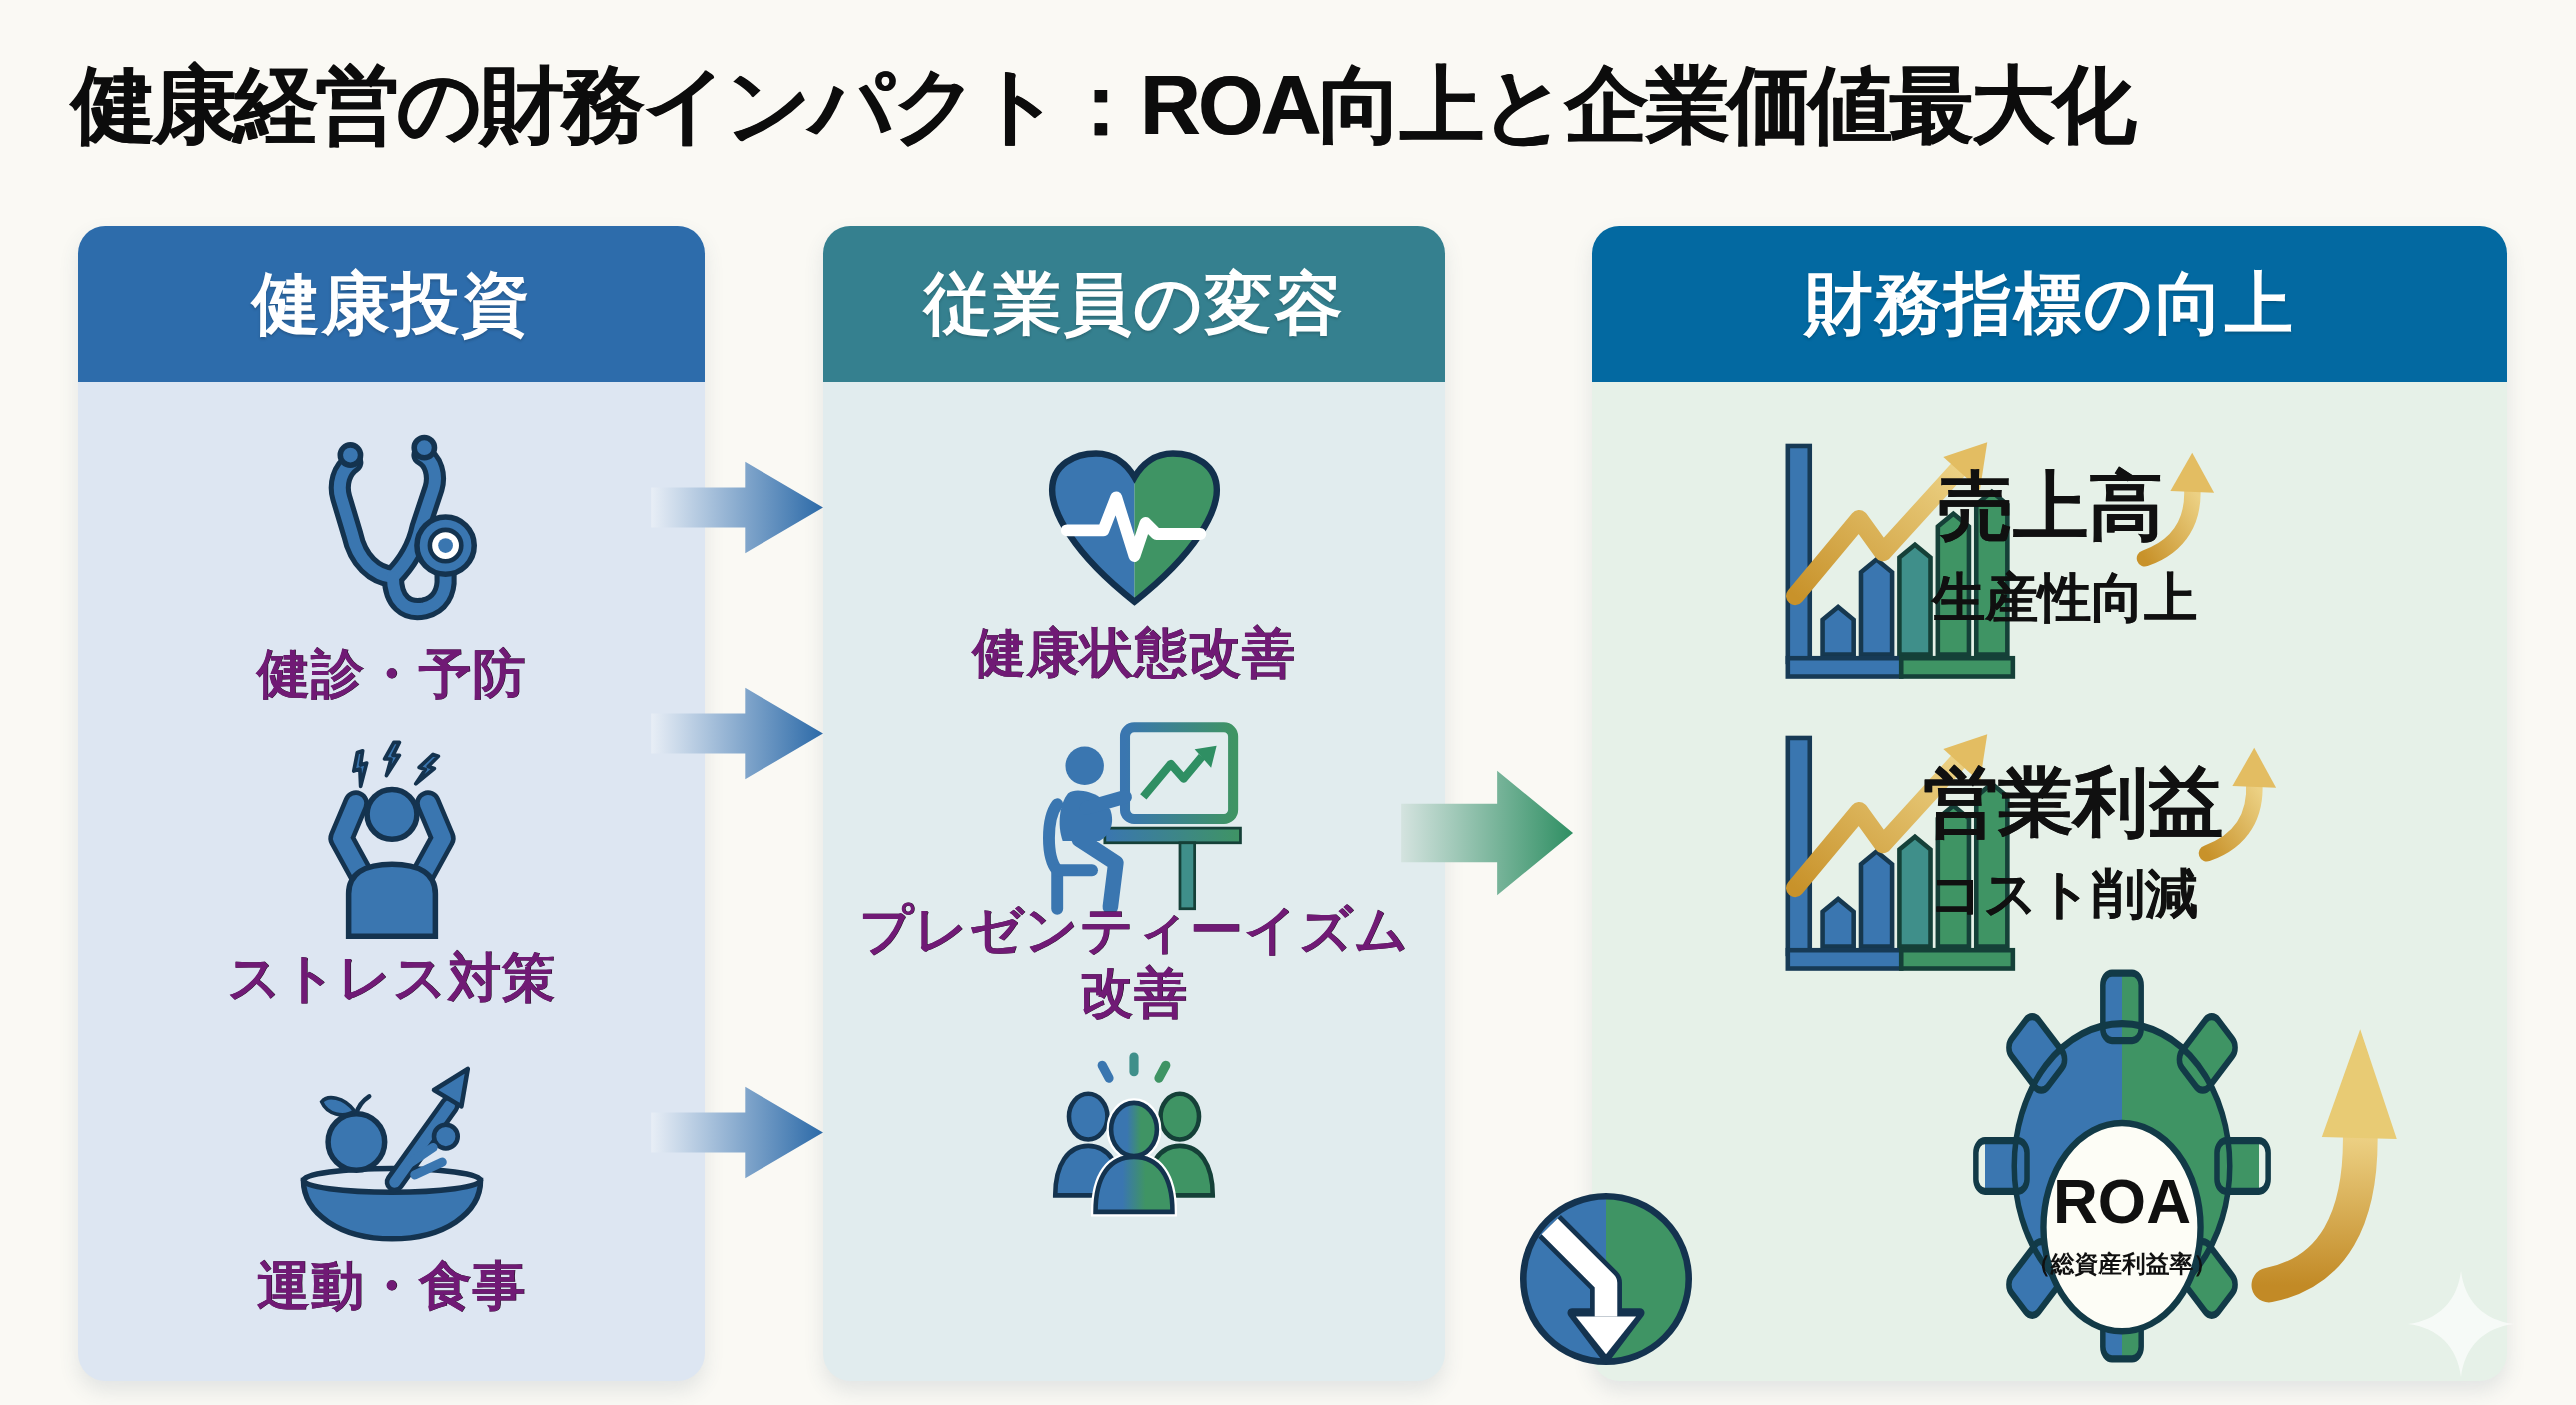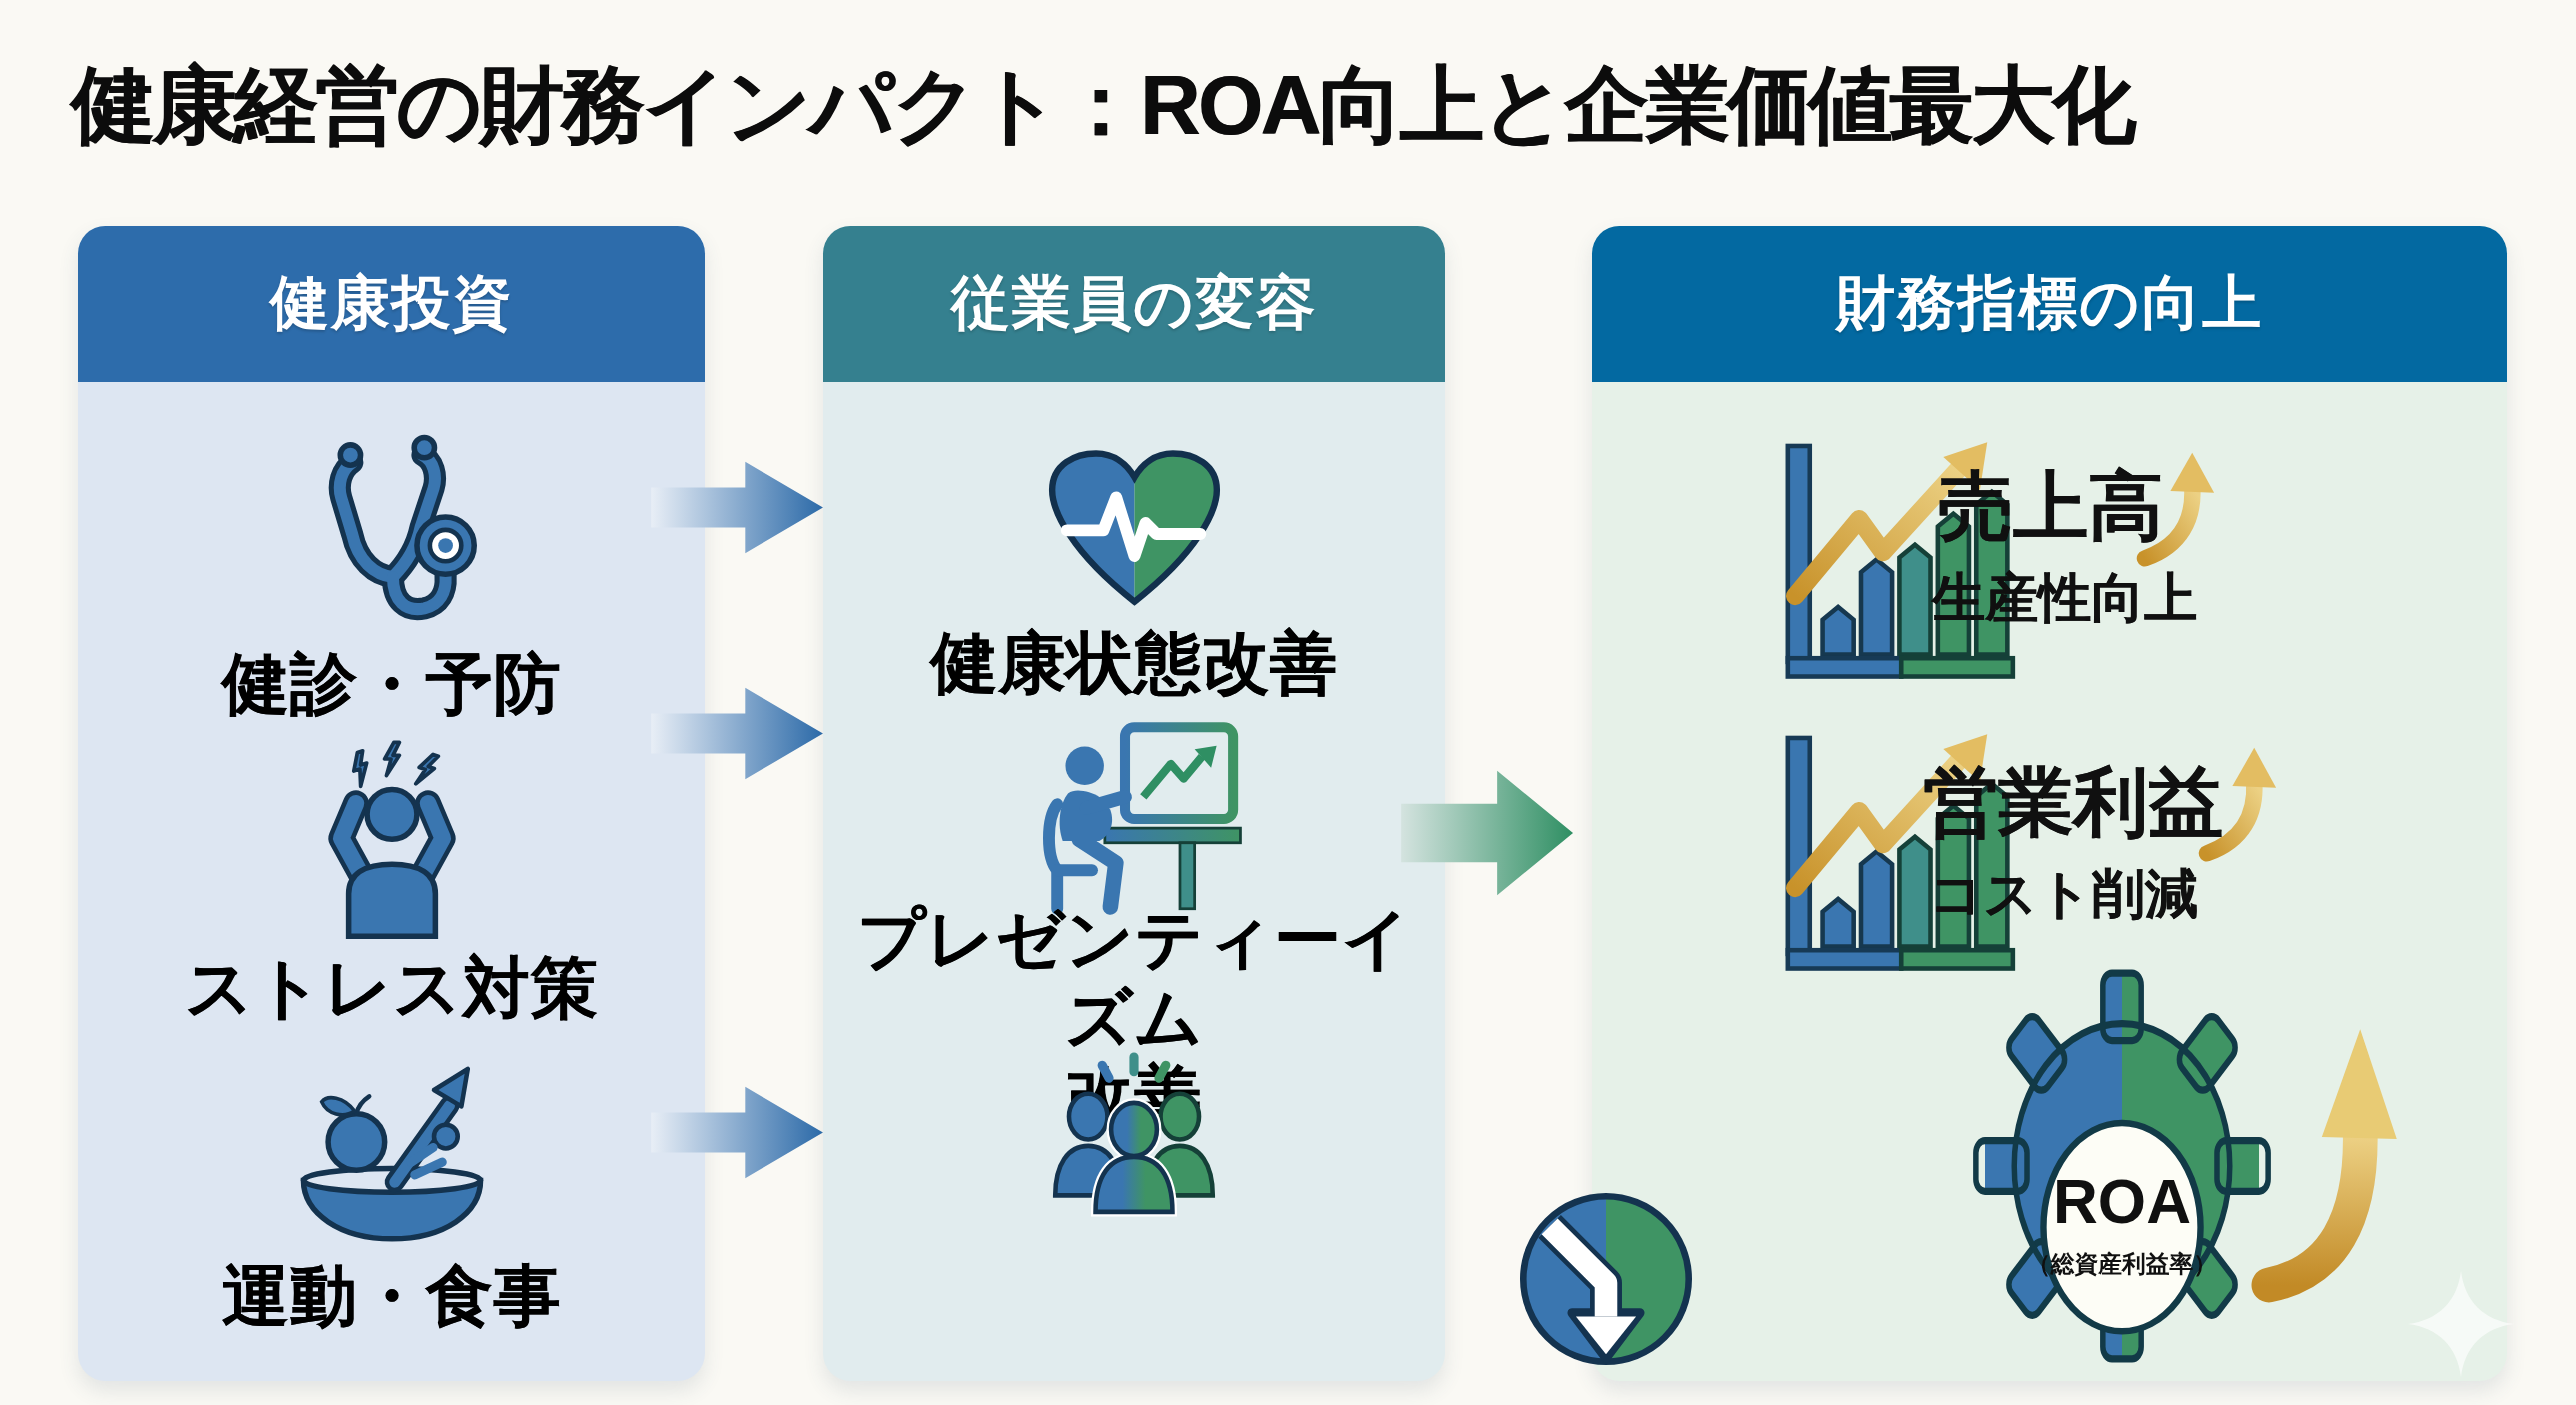--- a/index.html
+++ b/index.html
@@ -10,7 +10,7 @@
               letter-spacing:-2.7px;white-space:nowrap;text-shadow:0.9px 0 #0c0c0c;}
   .panel{position:absolute;top:194px;border-radius:27.4px;box-shadow:0 9.1px 20px rgba(60,80,110,.12);}
   .panel-h{position:absolute;left:0;top:0;width:100%;height:156px;border-radius:27.4px 27.4px 0 0;
-           display:flex;align-items:center;justify-content:center;font-size:59px;font-weight:900;
+           display:flex;align-items:center;justify-content:center;font-size:68px;font-weight:900;
            color:#ffffff;letter-spacing:1.8px;text-shadow:0 1.8px 2.7px rgba(0,0,0,.18);text-align:right;}
   #panel-1{left:78px;width:627px;height:1155px;background:#dde6f2;}
   #panel-1 .panel-h{background:#2d6cab;}

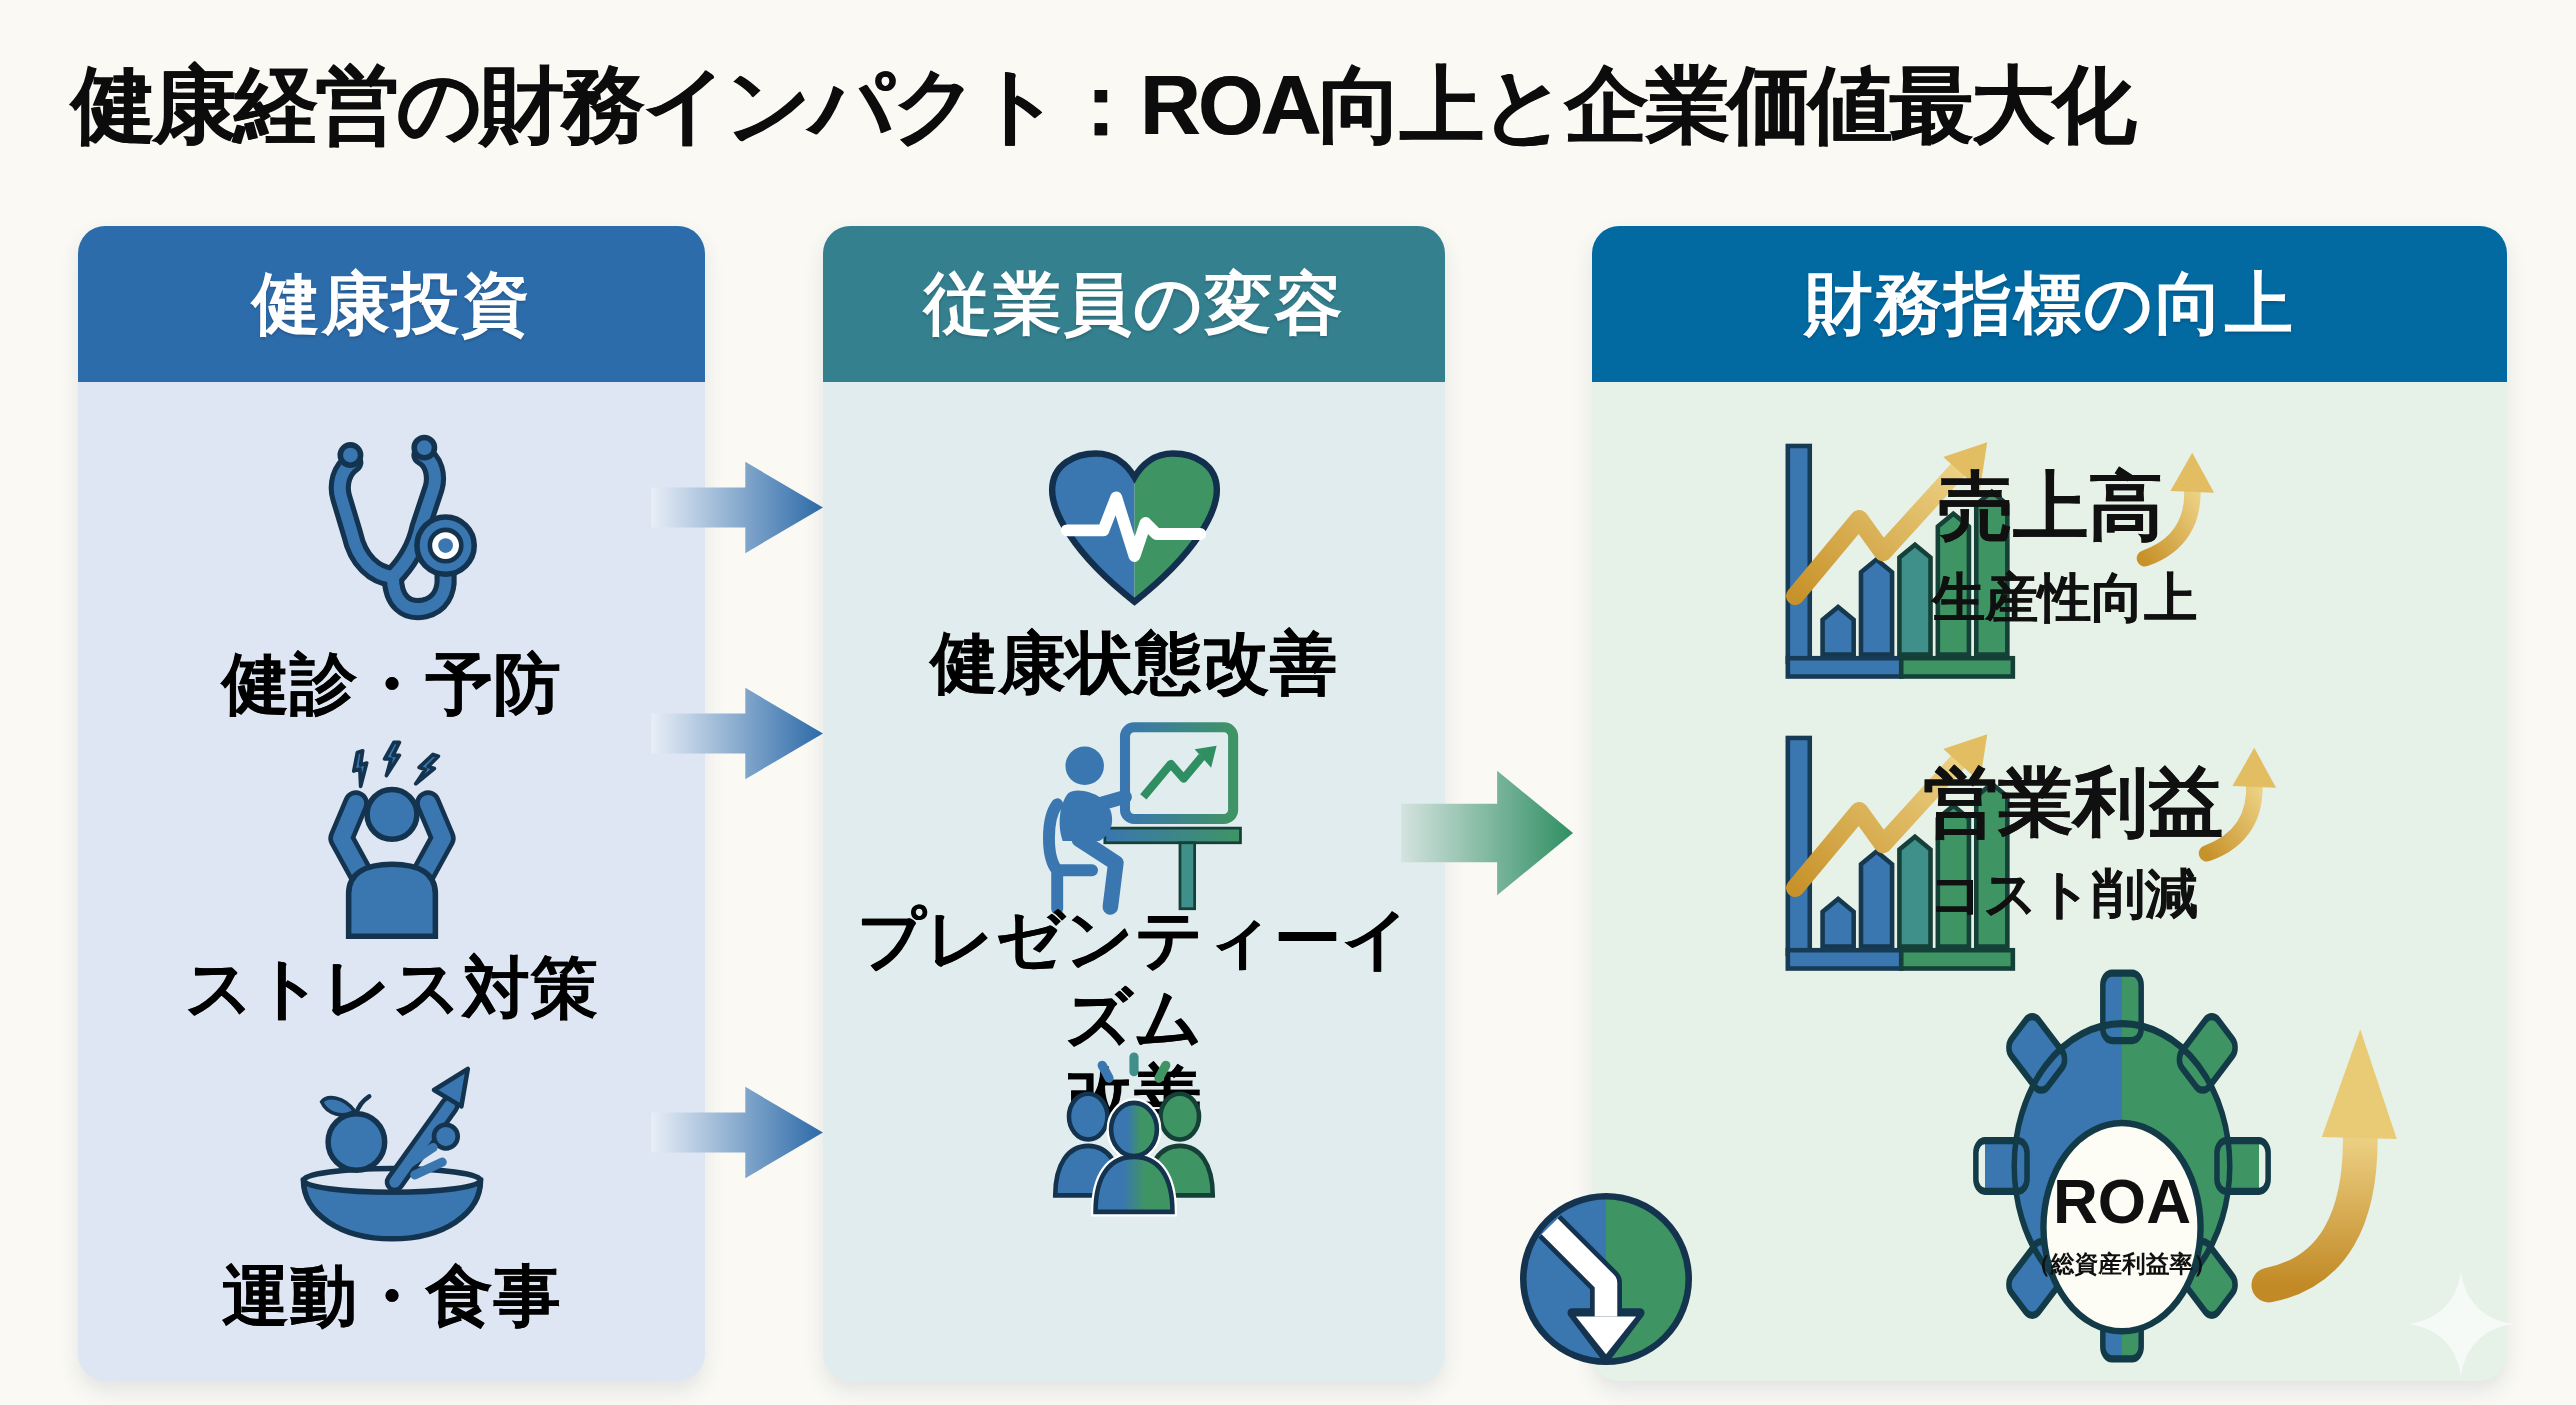--- a/index.html
+++ b/index.html
@@ -18,7 +18,7 @@
   #panel-2 .panel-h{background:#35808f;}
   #panel-3{left:1592px;width:915px;height:1155px;background:#e6f1e8;}
   #panel-3 .panel-h{background:#0369a1;}
-  .lbl{position:absolute;width:100%;text-align:center;font-size:67px;font-weight:900;color:#000000;
+  .lbl{position:absolute;width:100%;text-align:center;font-size:53px;font-weight:900;color:#701a75;
        letter-spacing:0.9px;text-shadow:0.5px 0 #101010;}
   .lbl2{line-height:1.18;}
   .icon{position:absolute;}

